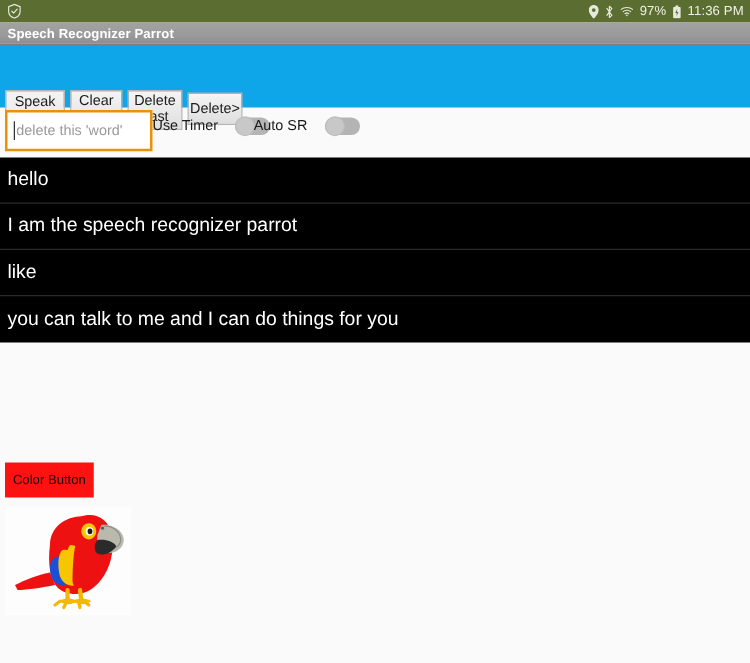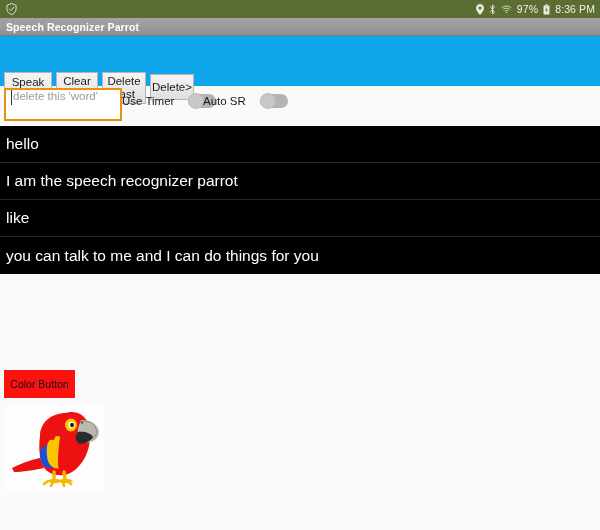--- a/index.html
+++ b/index.html
@@ -221,7 +221,7 @@
         <path d="M7.6 6 L4.4 12.6 H6.9 L6.2 18 L9.6 11.2 H7.1 Z" fill="#5c6d32"></path>
       </svg>
     </span>
-    <span class="sb-text">8:36 PM</span>
+    <span class="sb-text">11:36 PM</span>
   </div>
 </div>
 

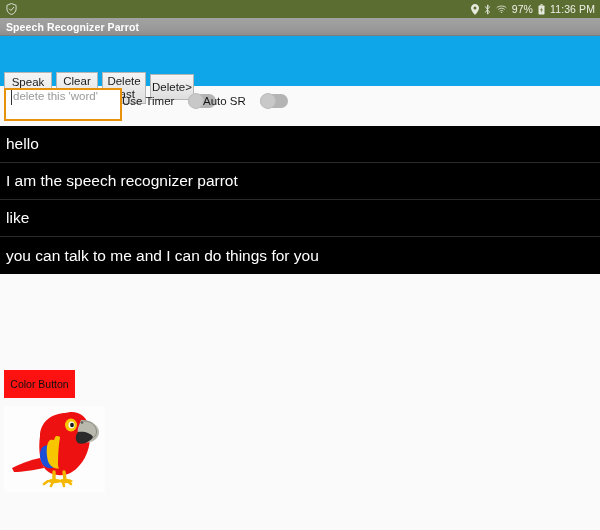--- a/index.html
+++ b/index.html
@@ -92,7 +92,7 @@
     background: #ffffff;
     border: 2px solid #e8920b;
     display: flex;
-    align-items: flex-start;
+    align-items: center;
     padding-left: 5px;
     cursor: text;
   }

